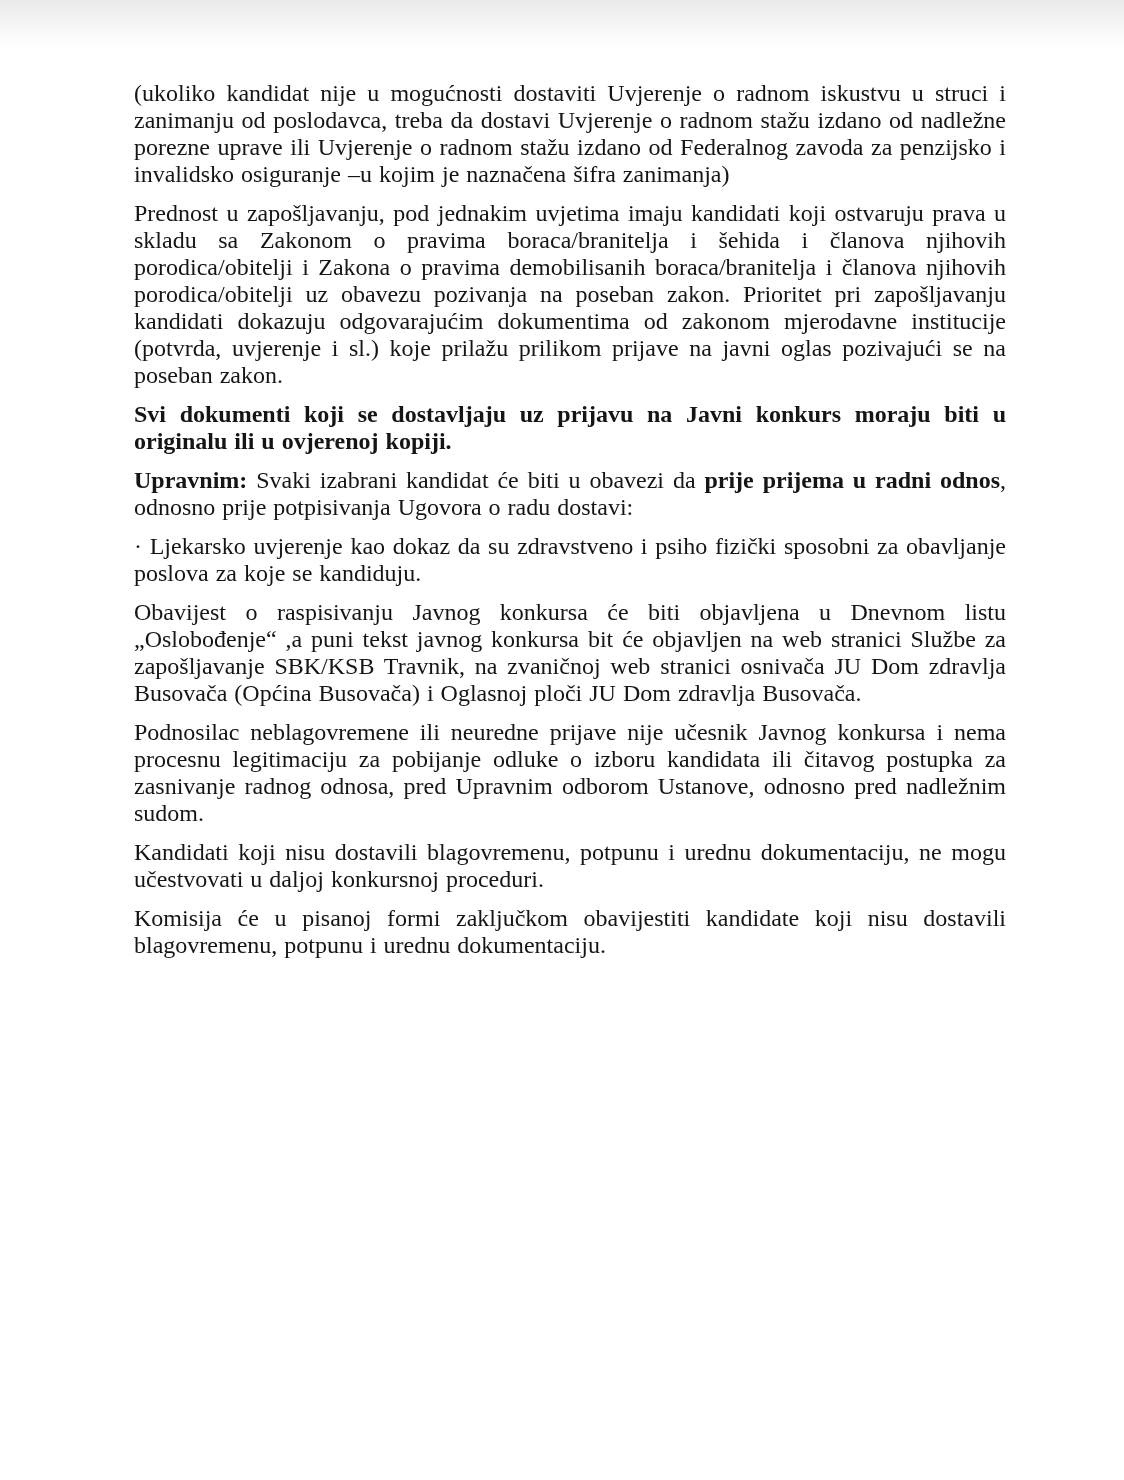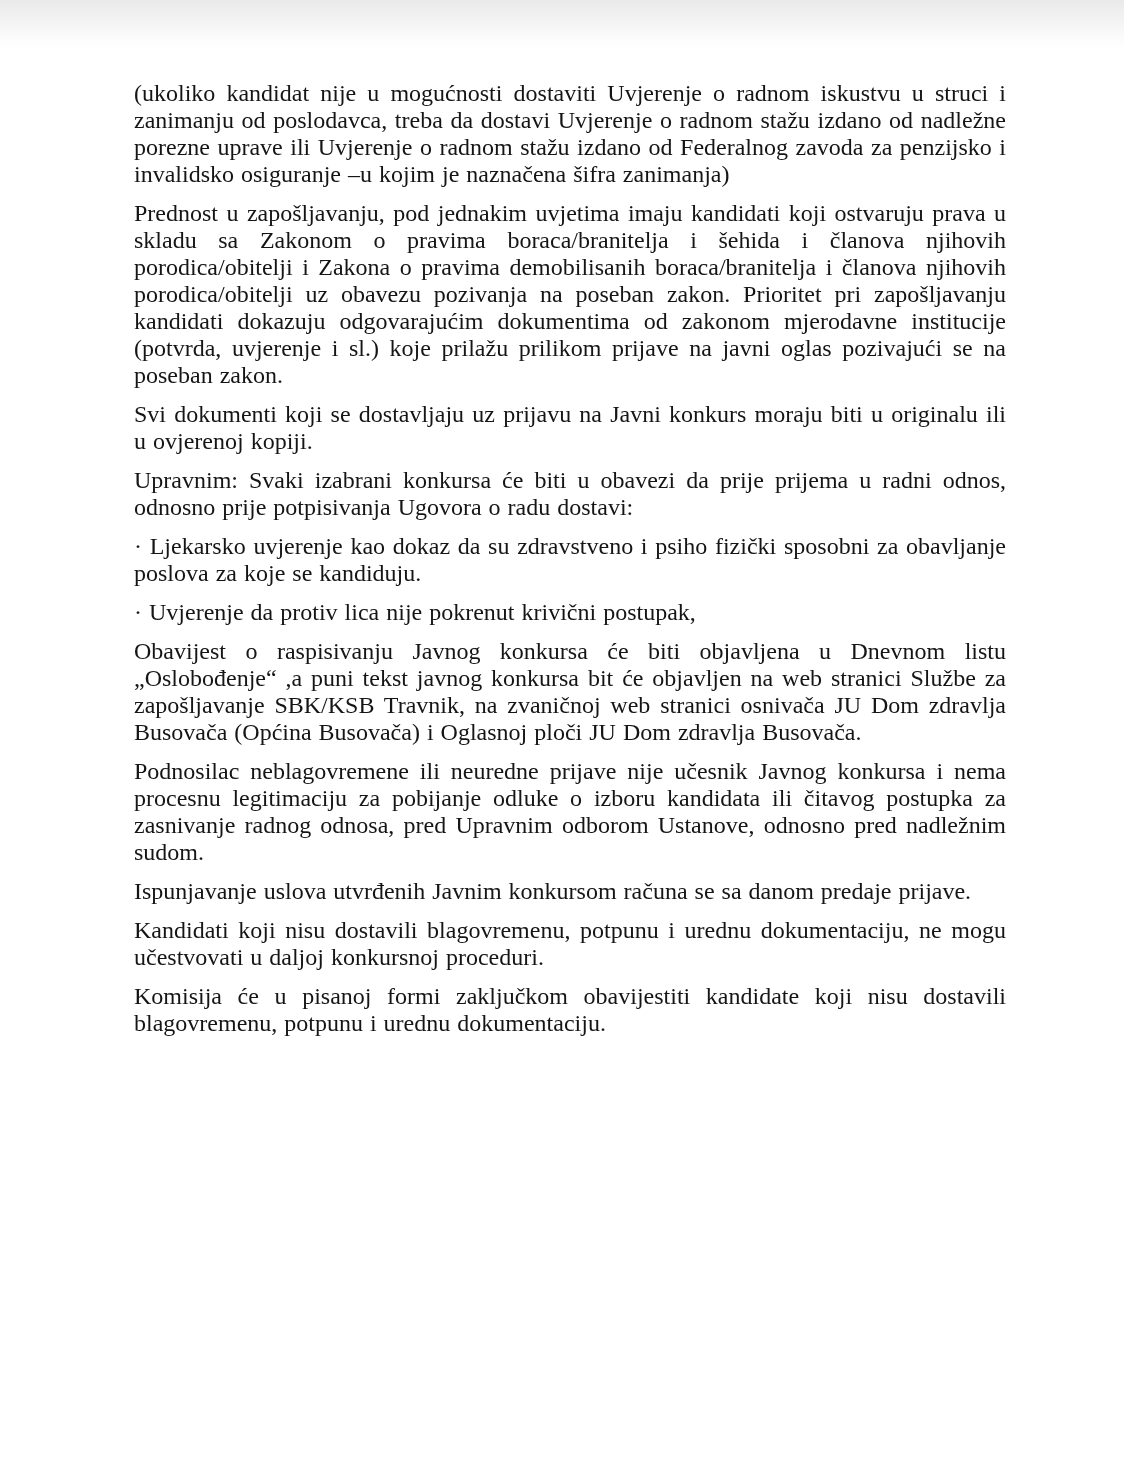--- a/index.html
+++ b/index.html
@@ -39,7 +39,7 @@
     letter-spacing: 0px;
   }
   .doc p:last-child { margin-bottom: 0; }
-  .doc .b { font-weight: normal; }
+  .doc .b { font-weight: bold; }
 </style>
 </head>
 <body>

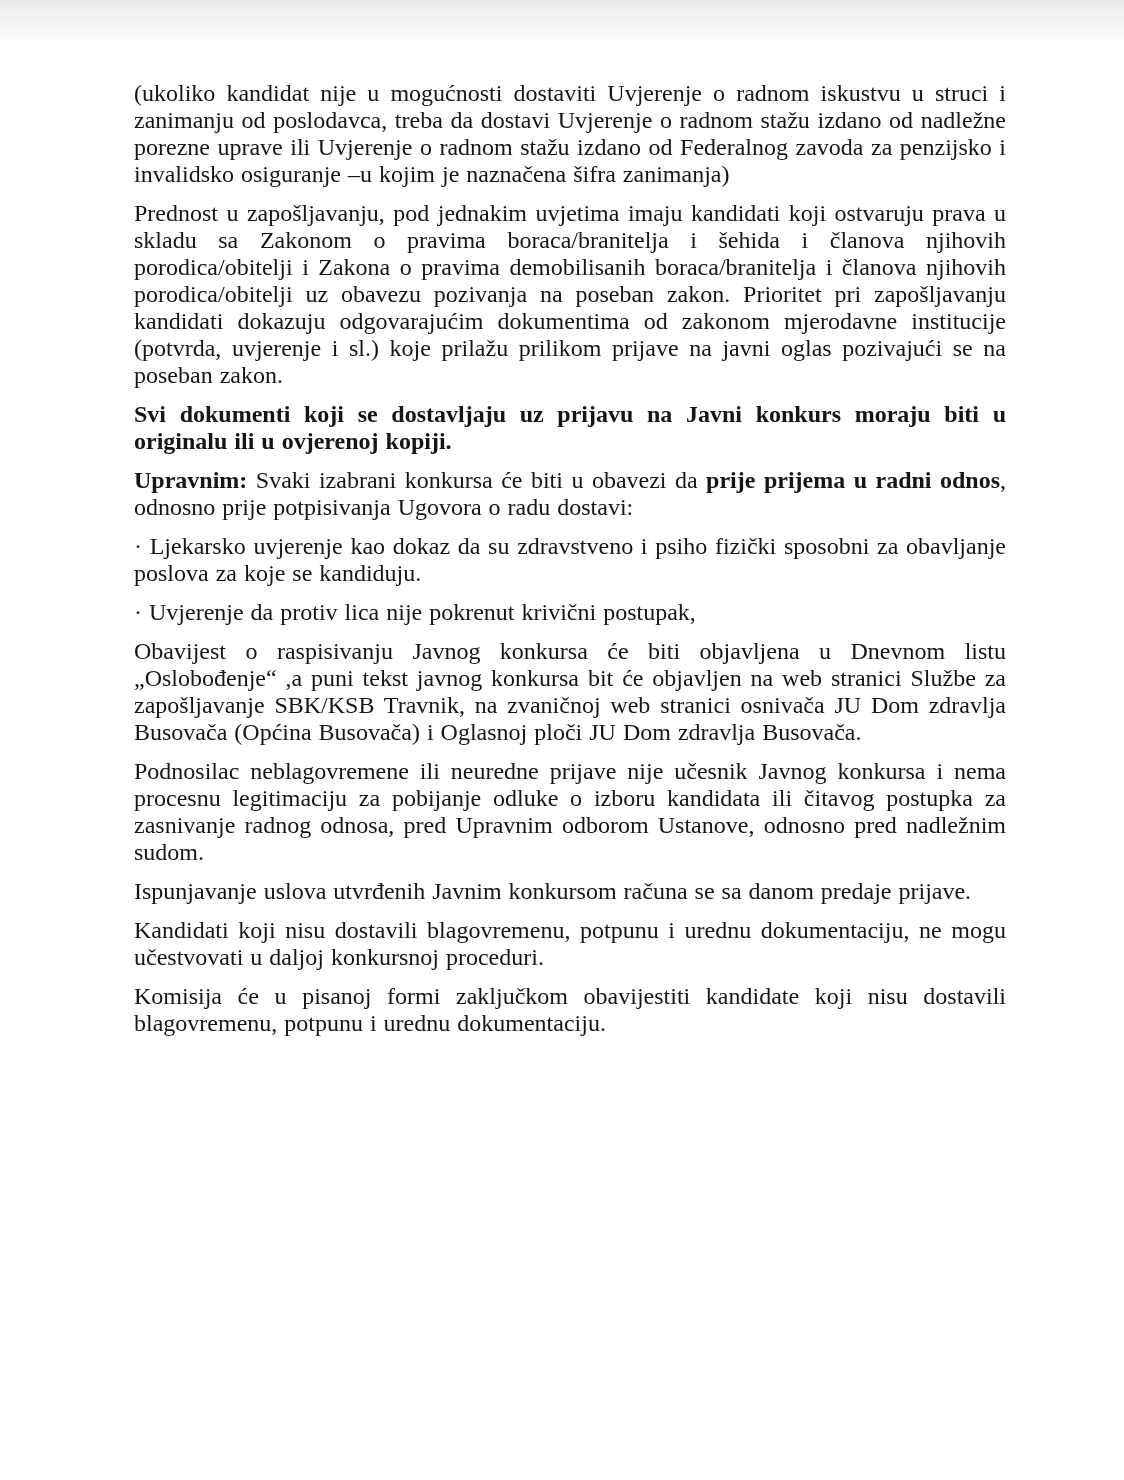--- a/index.html
+++ b/index.html
@@ -50,7 +50,7 @@
     <p><span>(ukoliko kandidat nije u mogućnosti dostaviti Uvjerenje o radnom iskustvu u struci i zanimanju od poslodavca, treba da dostavi Uvjerenje o radnom stažu izdano od nadležne porezne uprave ili Uvjerenje o radnom stažu izdano od Federalnog zavoda za penzijsko i invalidsko osiguranje –u kojim je naznačena šifra zanimanja)</span></p>
     <p><span>Prednost u zapošljavanju, pod jednakim uvjetima imaju kandidati koji ostvaruju prava u skladu sa Zakonom o pravima boraca/branitelja i šehida i članova njihovih porodica/obitelji i Zakona o pravima demobilisanih boraca/branitelja i članova njihovih porodica/obitelji uz obavezu pozivanja na poseban zakon. Prioritet pri zapošljavanju kandidati dokazuju odgovarajućim dokumentima od zakonom mjerodavne institucije (potvrda, uvjerenje i sl.) koje prilažu prilikom prijave na javni oglas pozivajući se na poseban zakon.</span></p>
     <p><span class="b">Svi dokumenti koji se dostavljaju uz prijavu na Javni konkurs moraju biti u originalu ili u ovjerenoj kopiji.</span></p>
-    <p><span class="b">Upravnim:</span><span> Svaki izabrani konkursa će biti u obavezi da </span><span class="b">prije prijema u radni odnos</span><span>, odnosno prije potpisivanja Ugovora o radu dostavi:</span></p>
+    <p><span class="b">Upravnim:</span><span> Svaki izabrani kandidat će biti u obavezi da </span><span class="b">prije prijema u radni odnos</span><span>, odnosno prije potpisivanja Ugovora o radu dostavi:</span></p>
     <p><span>· Ljekarsko uvjerenje kao dokaz da su zdravstveno i psiho fizički sposobni za obavljanje poslova za koje se kandiduju.</span></p>
     <p><span>· Uvjerenje da protiv lica nije pokrenut krivični postupak,</span></p>
     <p><span>Obavijest o raspisivanju Javnog konkursa će biti objavljena u Dnevnom listu „Oslobođenje“ ,a puni tekst javnog konkursa bit će objavljen na web stranici Službe za zapošljavanje SBK/KSB Travnik, na zvaničnoj web stranici osnivača JU Dom zdravlja Busovača (Općina Busovača) i Oglasnoj ploči JU Dom zdravlja Busovača.</span></p>

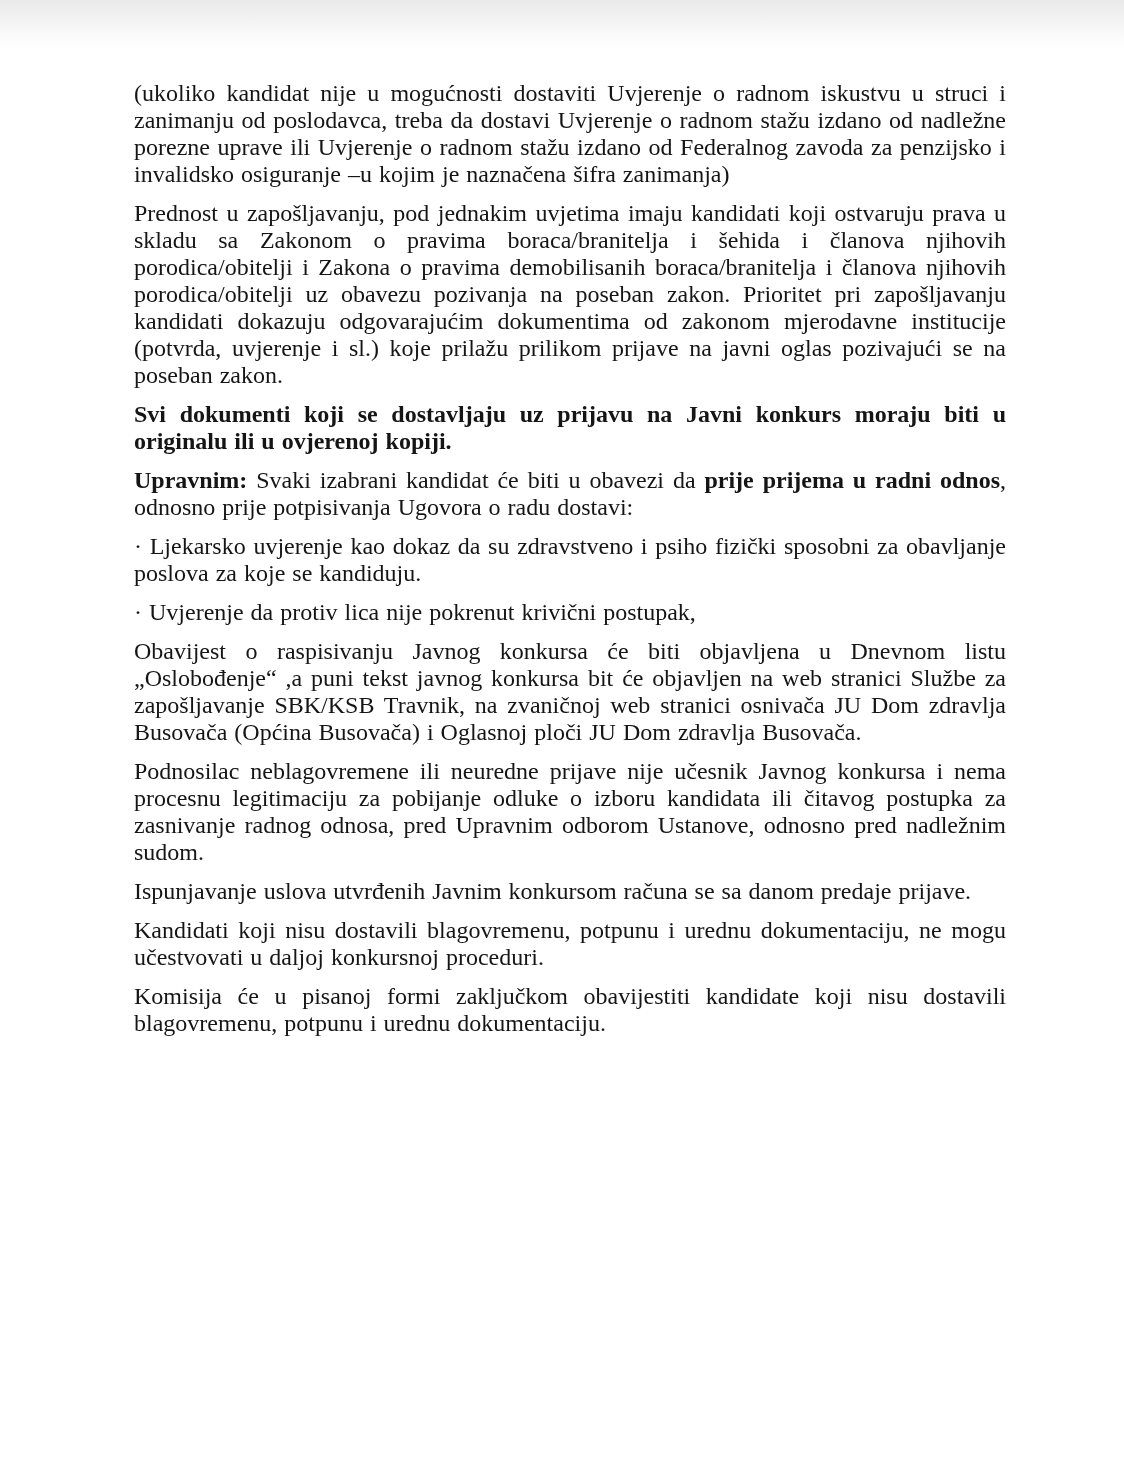--- a/index.html
+++ b/index.html
@@ -52,7 +52,6 @@
     <p><span class="b">Svi dokumenti koji se dostavljaju uz prijavu na Javni konkurs moraju biti u originalu ili u ovjerenoj kopiji.</span></p>
     <p><span class="b">Upravnim:</span><span> Svaki izabrani kandidat će biti u obavezi da </span><span class="b">prije prijema u radni odnos</span><span>, odnosno prije potpisivanja Ugovora o radu dostavi:</span></p>
     <p><span>· Ljekarsko uvjerenje kao dokaz da su zdravstveno i psiho fizički sposobni za obavljanje poslova za koje se kandiduju.</span></p>
-    <p><span>· Uvjerenje da protiv lica nije pokrenut krivični postupak,</span></p>
     <p><span>Obavijest o raspisivanju Javnog konkursa će biti objavljena u Dnevnom listu „Oslobođenje“ ,a puni tekst javnog konkursa bit će objavljen na web stranici Službe za zapošljavanje SBK/KSB Travnik, na zvaničnoj web stranici osnivača JU Dom zdravlja Busovača (Općina Busovača) i Oglasnoj ploči JU Dom zdravlja Busovača.</span></p>
     <p><span>Podnosilac neblagovremene ili neuredne prijave nije učesnik Javnog konkursa i nema procesnu legitimaciju za pobijanje odluke o izboru kandidata ili čitavog postupka za zasnivanje radnog odnosa, pred Upravnim odborom Ustanove, odnosno pred nadležnim sudom.</span></p>
     <p><span>Ispunjavanje uslova utvrđenih Javnim konkursom računa se sa danom predaje prijave.</span></p>

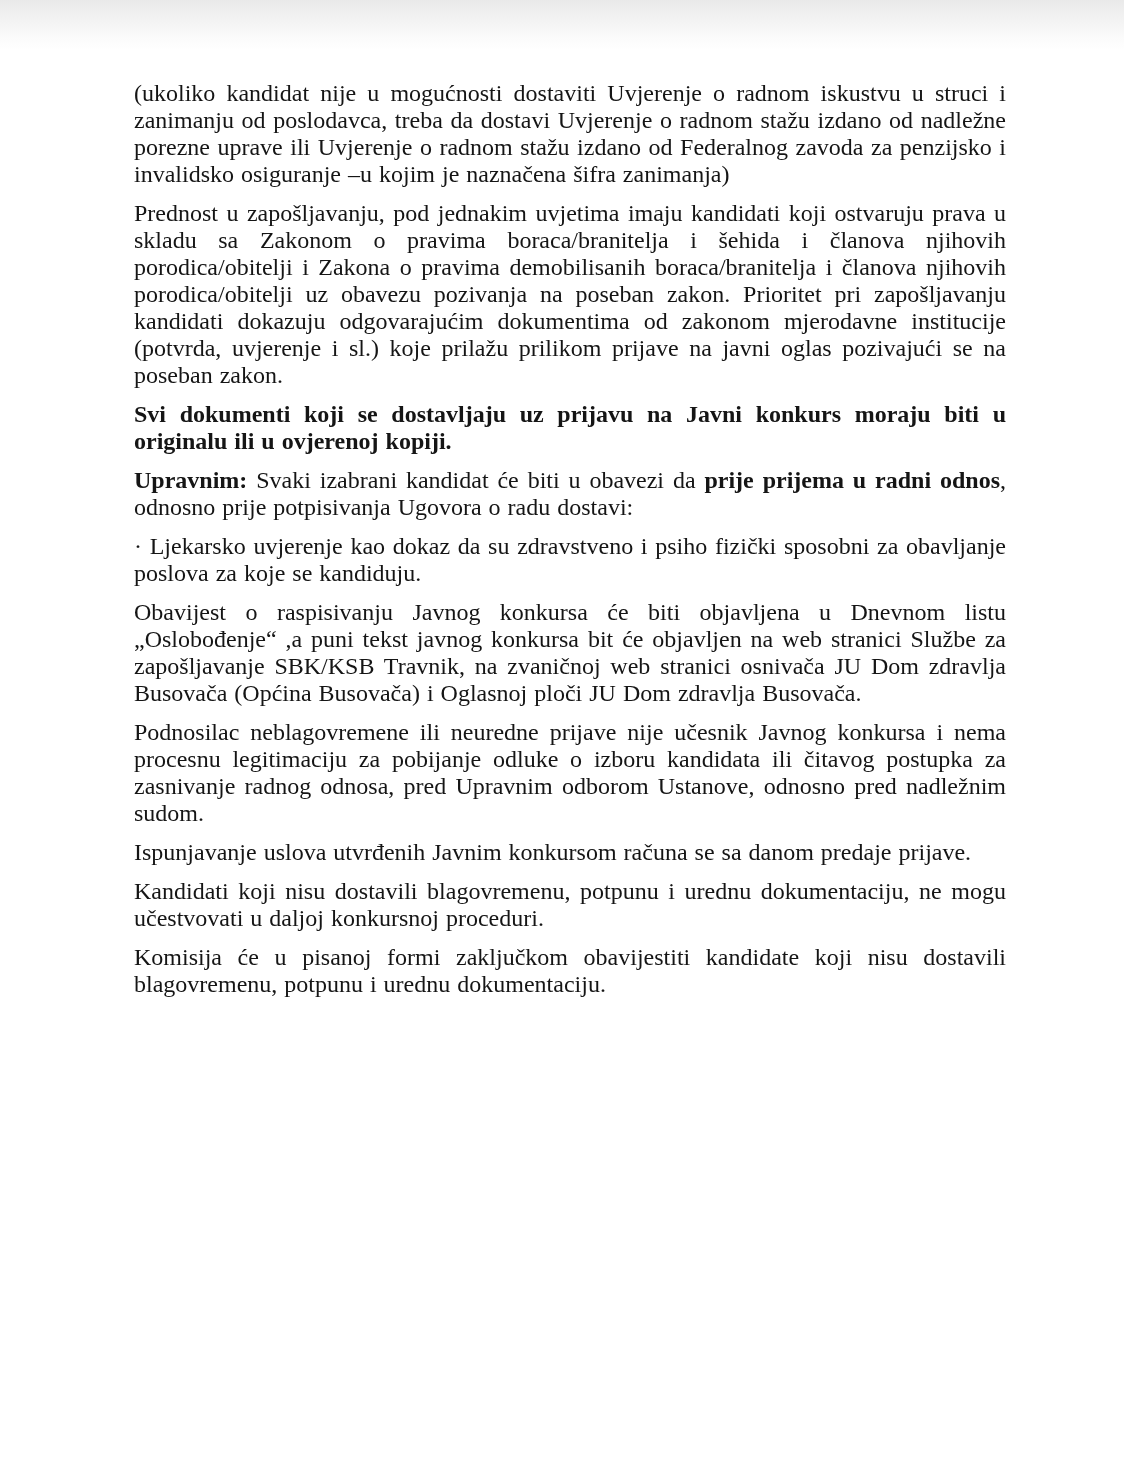--- a/index.html
+++ b/index.html
@@ -54,7 +54,6 @@
     <p><span>· Ljekarsko uvjerenje kao dokaz da su zdravstveno i psiho fizički sposobni za obavljanje poslova za koje se kandiduju.</span></p>
     <p><span>Obavijest o raspisivanju Javnog konkursa će biti objavljena u Dnevnom listu „Oslobođenje“ ,a puni tekst javnog konkursa bit će objavljen na web stranici Službe za zapošljavanje SBK/KSB Travnik, na zvaničnoj web stranici osnivača JU Dom zdravlja Busovača (Općina Busovača) i Oglasnoj ploči JU Dom zdravlja Busovača.</span></p>
     <p><span>Podnosilac neblagovremene ili neuredne prijave nije učesnik Javnog konkursa i nema procesnu legitimaciju za pobijanje odluke o izboru kandidata ili čitavog postupka za zasnivanje radnog odnosa, pred Upravnim odborom Ustanove, odnosno pred nadležnim sudom.</span></p>
-    <p><span>Ispunjavanje uslova utvrđenih Javnim konkursom računa se sa danom predaje prijave.</span></p>
     <p><span>Kandidati koji nisu dostavili blagovremenu, potpunu i urednu dokumentaciju, ne mogu učestvovati u daljoj konkursnoj proceduri.</span></p>
     <p><span>Komisija će u pisanoj formi zaključkom obavijestiti kandidate koji nisu dostavili blagovremenu, potpunu i urednu dokumentaciju.</span></p>
   </main>

